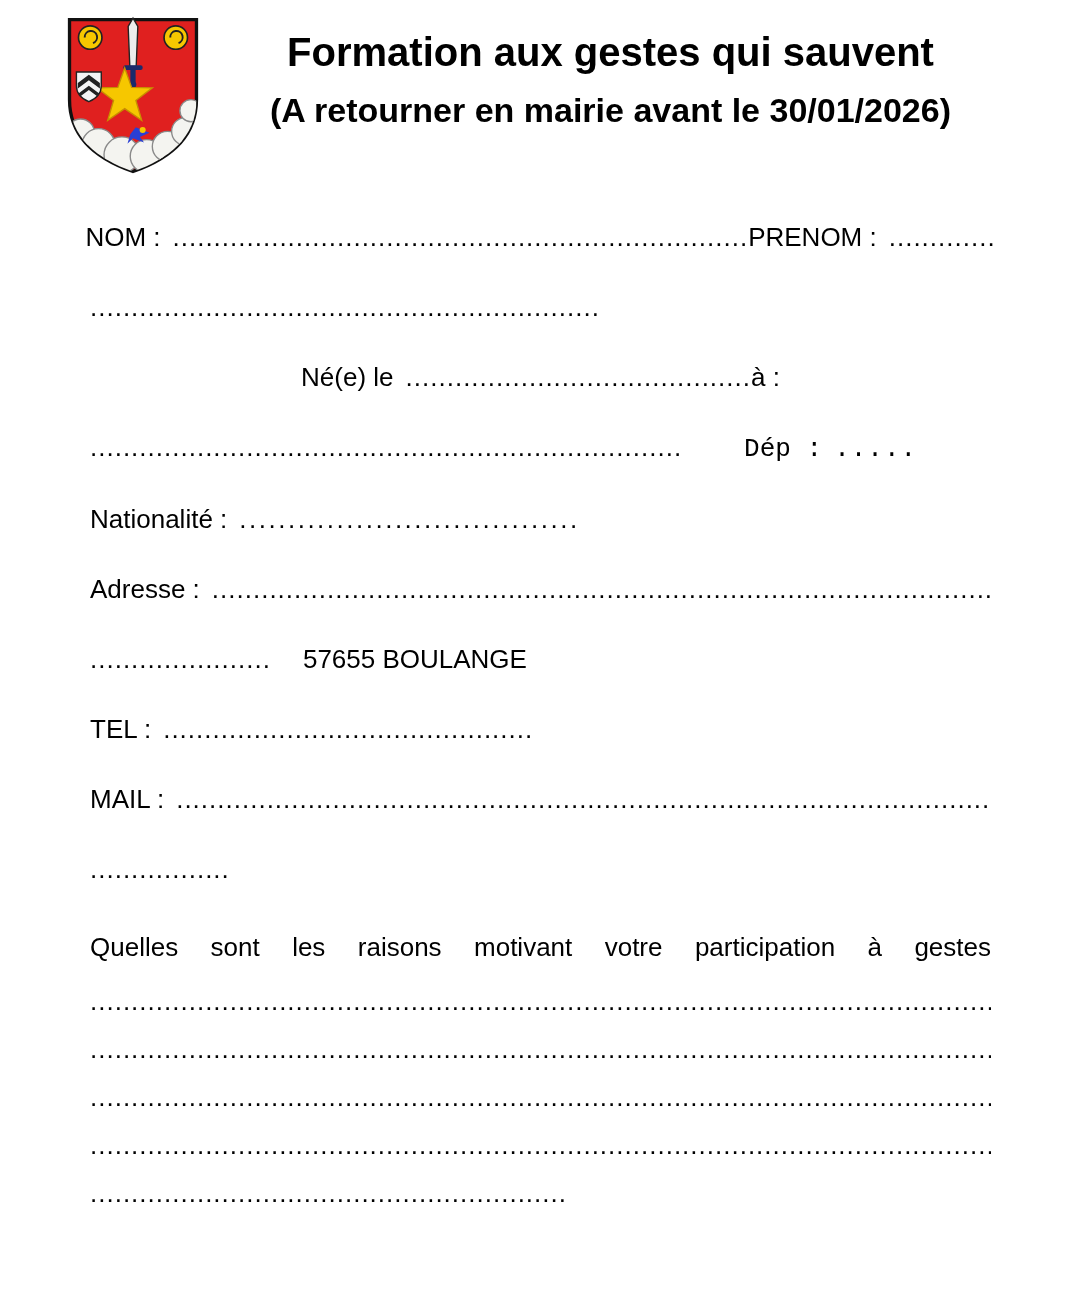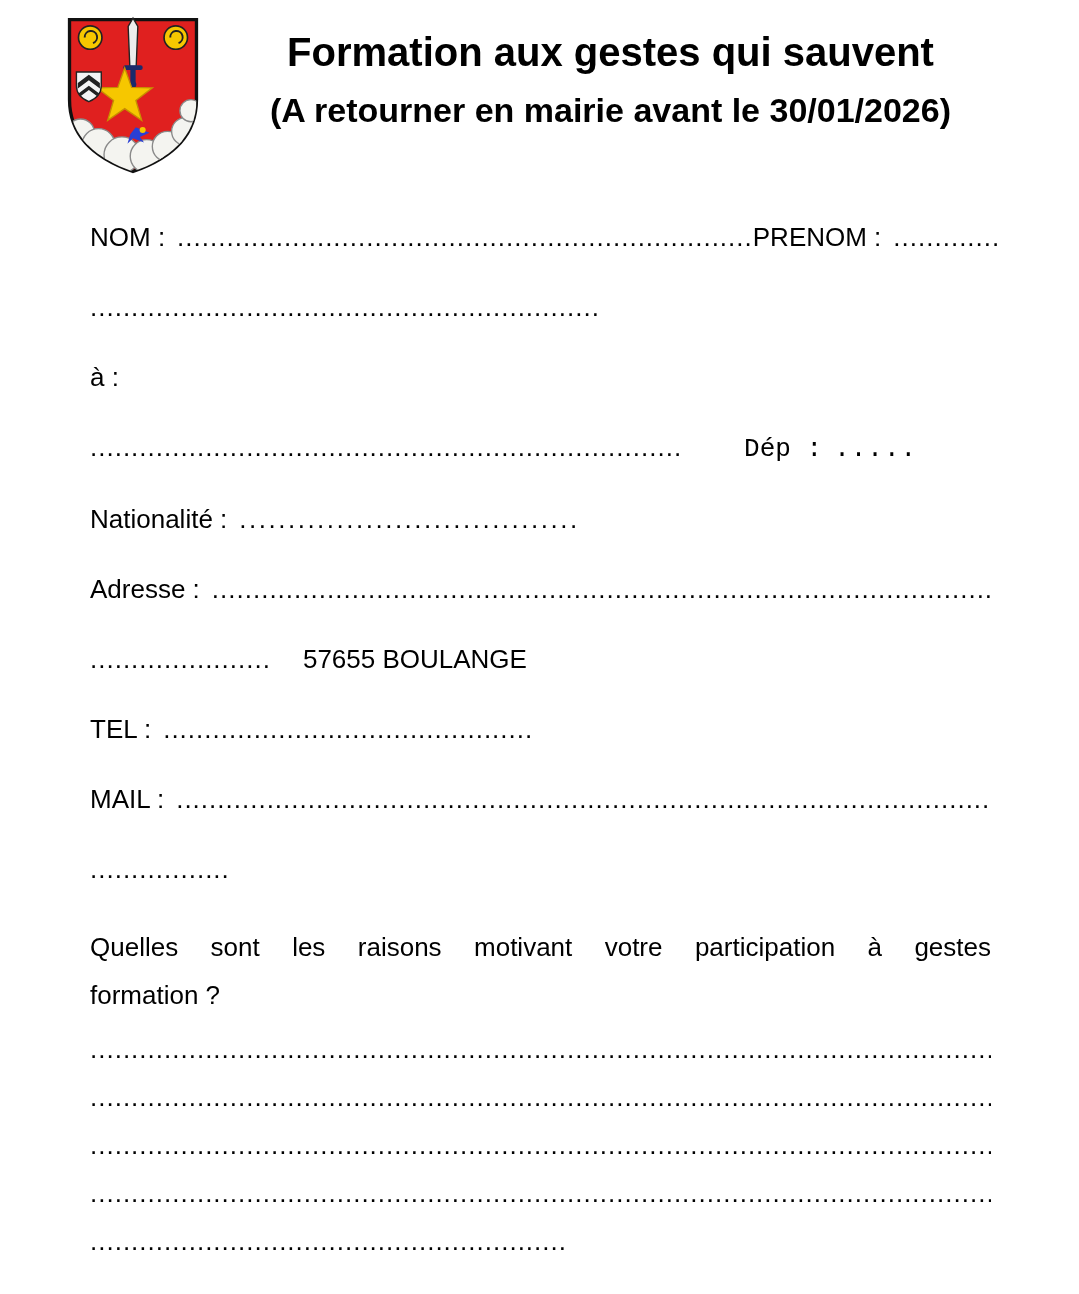--- a/index.html
+++ b/index.html
@@ -23,7 +23,7 @@
 
   .body { padding:40px 88px 0 90px; font-size:26px; }
   .row { display:flex; align-items:baseline; line-height:32px; margin-bottom:38px; white-space:nowrap; }
-  .split { justify-content:flex-start; }
+  .split { justify-content:center; }
   .lbl { margin-right:12px; }
   .dots { letter-spacing:1px; }
   .dots-sparse { letter-spacing:2.5px; }

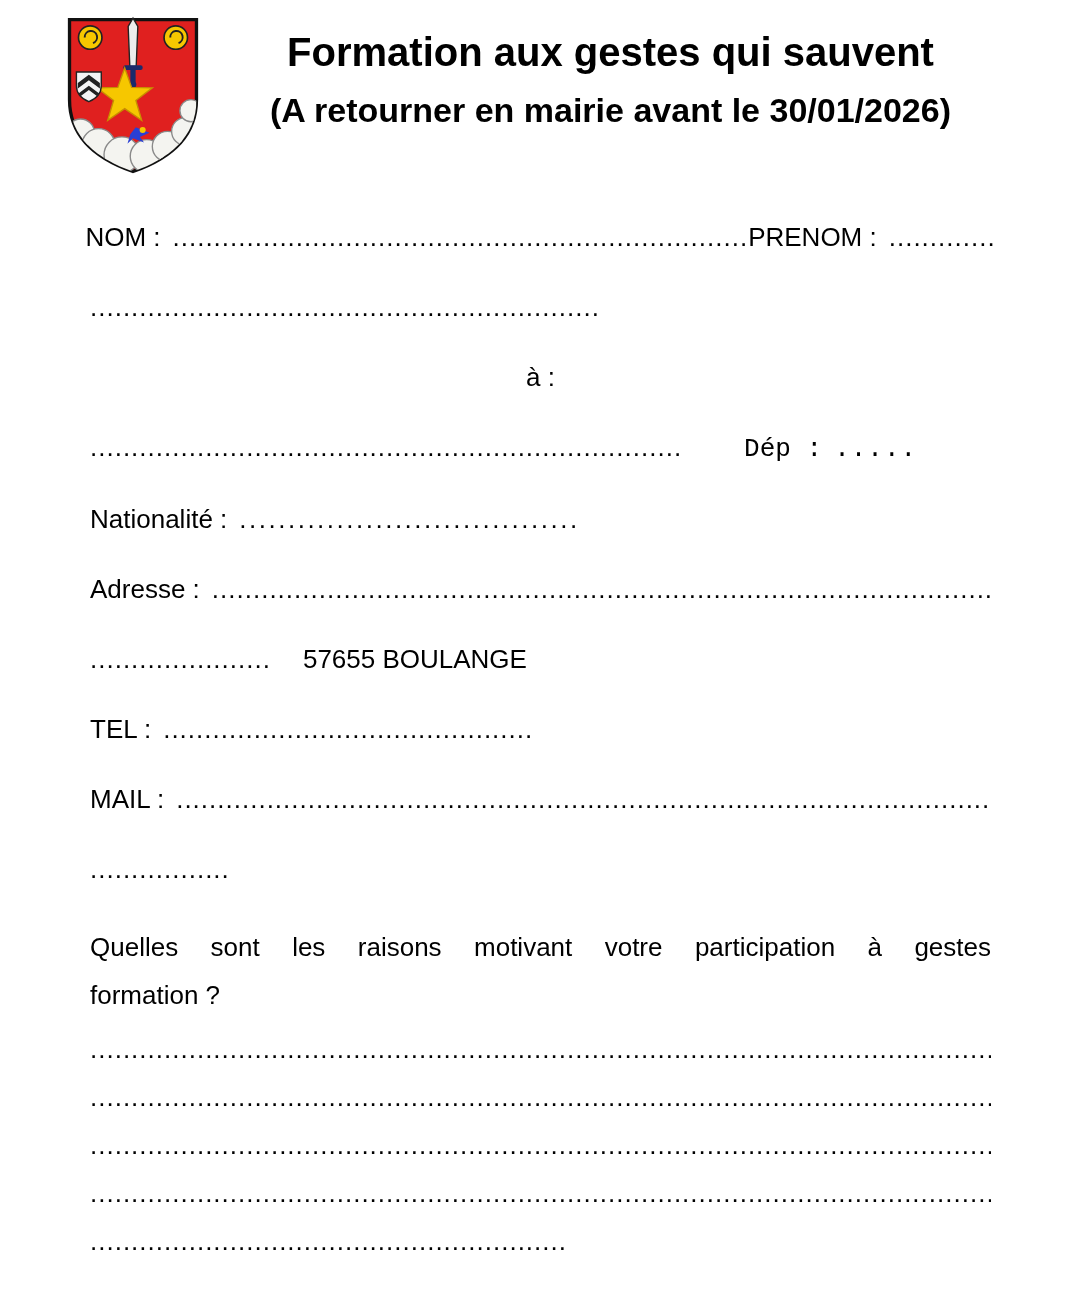--- a/index.html
+++ b/index.html
@@ -111,6 +111,9 @@
     </div>
 
     <div class="row split">
+      <span>
+        <span class="lbl">Né(e) le</span><span class="dots">..........................................</span>
+      </span>
       <span>à :</span>
     </div>
 

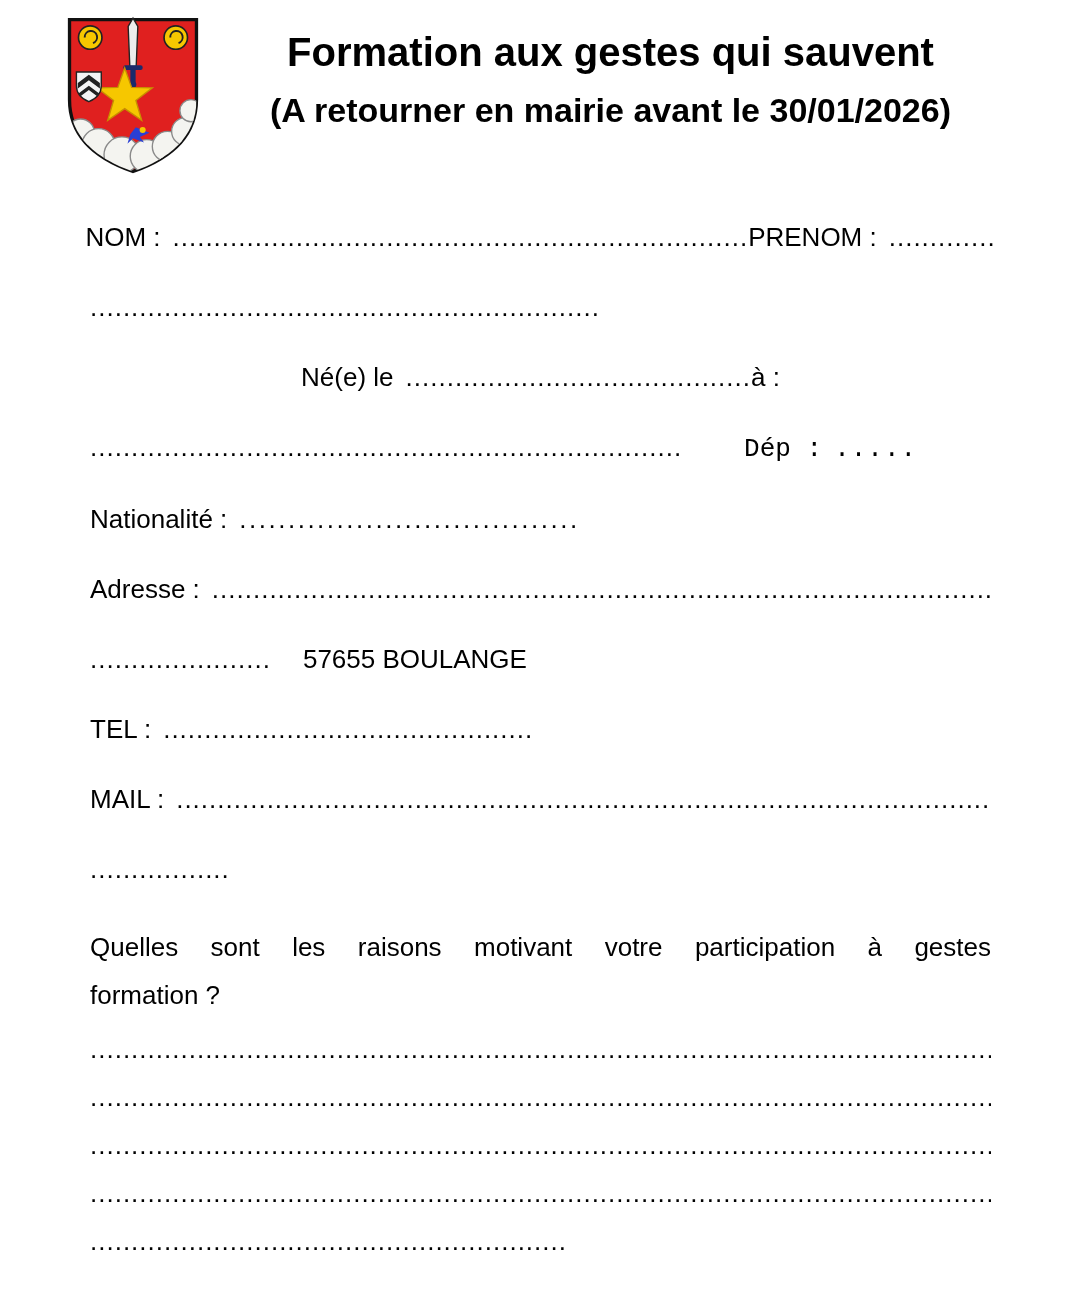--- a/index.html
+++ b/index.html
@@ -155,7 +155,6 @@
 
     <div class="question">
       <div class="q-line1">Quelles sont les raisons motivant votre participation à gestes</div>
-      <div class="q-line2">formation ?</div>
     </div>
 
     <div class="answers">

